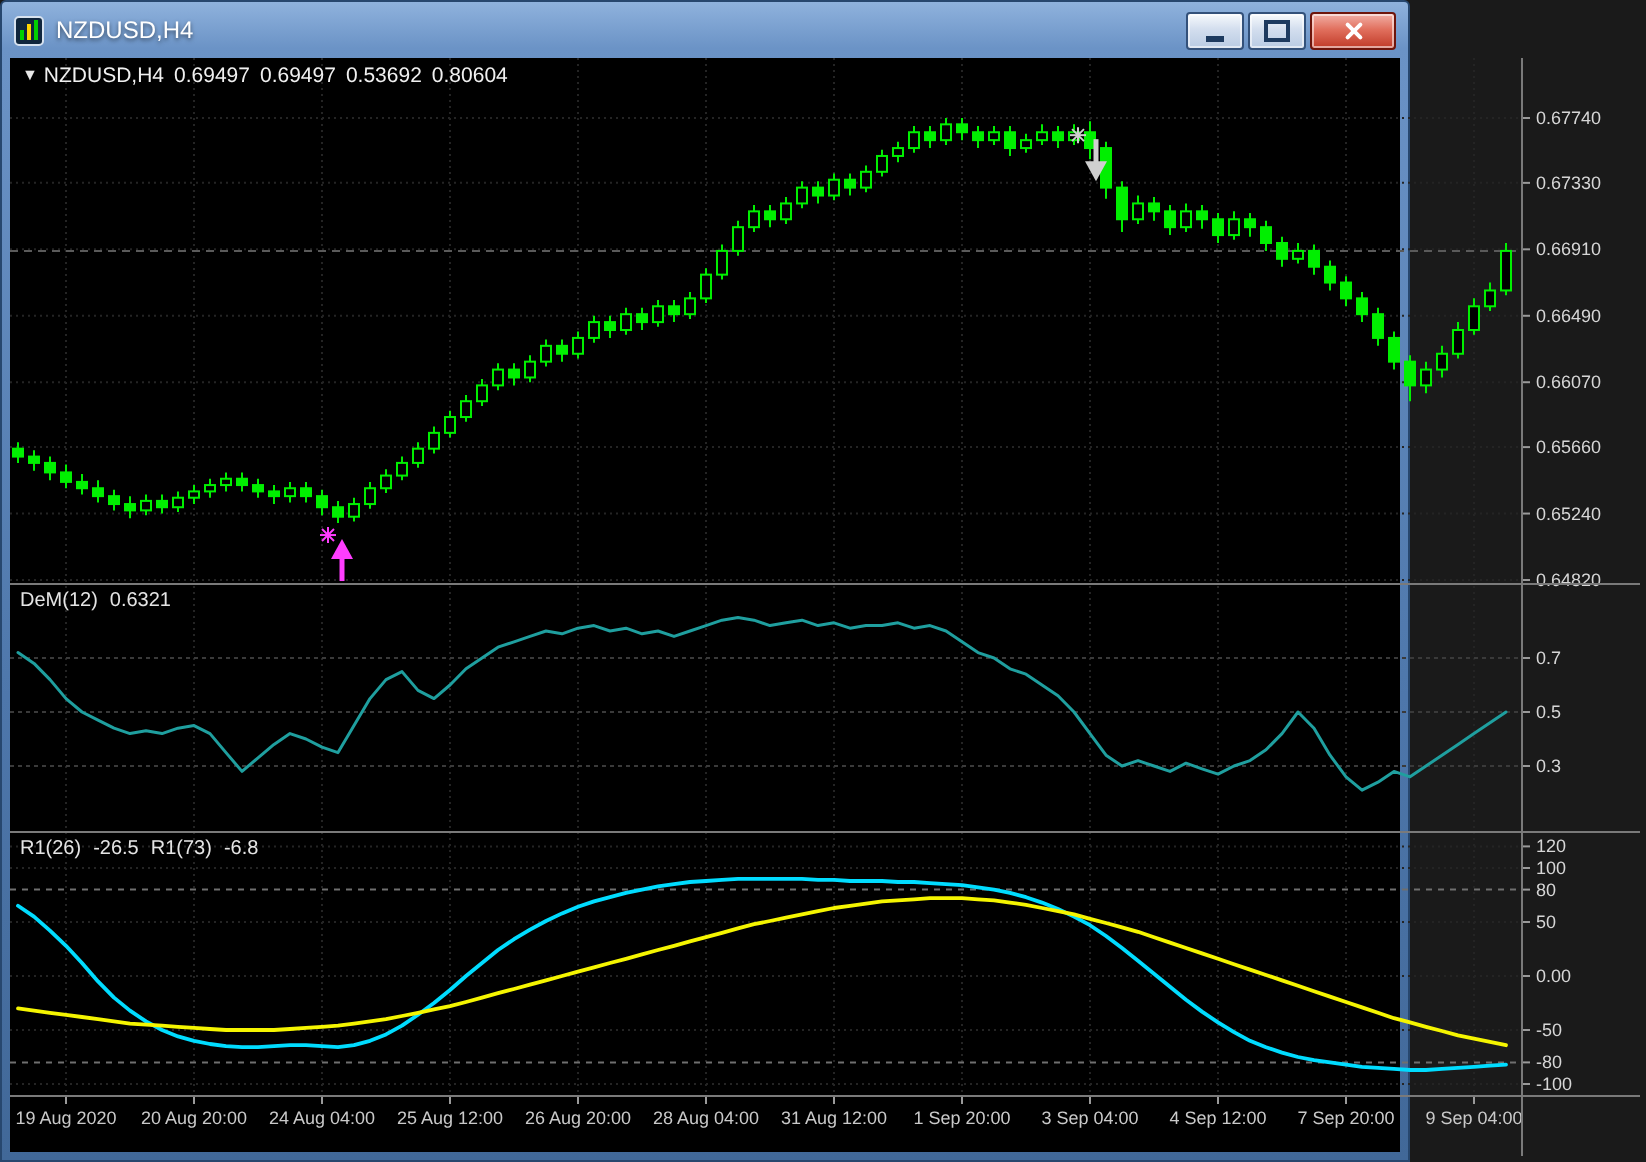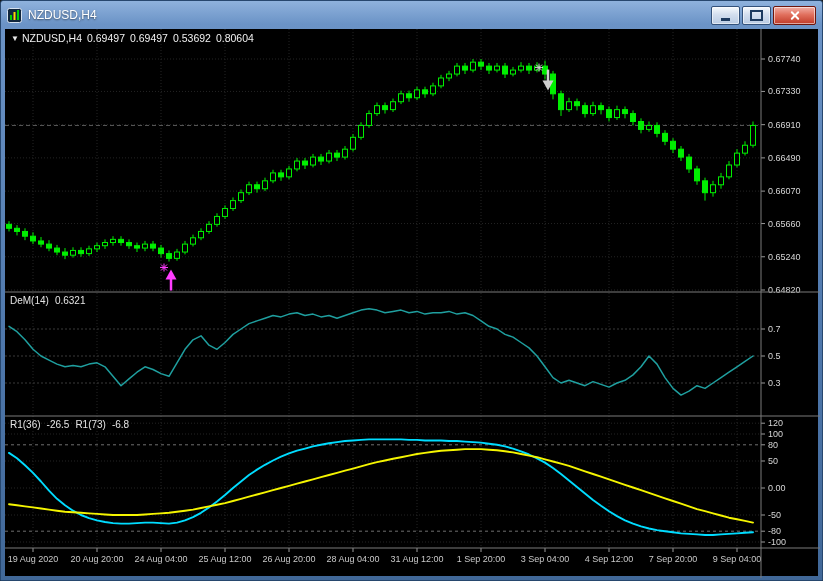--- a/index.html
+++ b/index.html
@@ -4,7 +4,7 @@
 <style>
   html,body{margin:0;padding:0;background:#1a1a1a;}
   body{width:823px;height:581px;overflow:hidden;font-family:"Liberation Sans",sans-serif;}
-  .window{position:relative;width:823px;height:581px;box-sizing:border-box;
+  .window{position:relative;width:705px;height:581px;box-sizing:border-box;
     background:linear-gradient(180deg,#8fb2dd 0%,#6b93c6 4%,#4e77ab 60%,#416898 100%);
     border:1px solid #27476e;border-radius:3px 3px 0 0;}
   .titlebar{position:absolute;top:0;left:0;right:0;height:28px;display:flex;align-items:center;

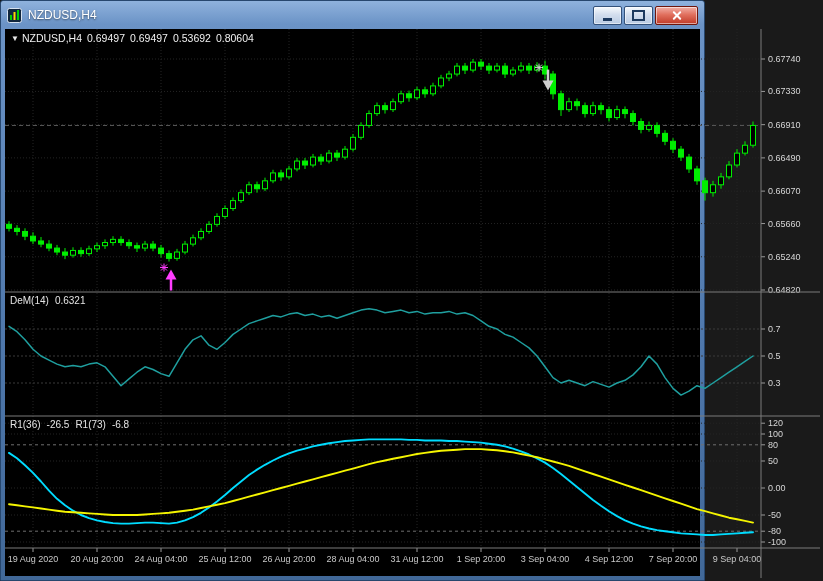--- a/index.html
+++ b/index.html
@@ -366,7 +366,7 @@
     </div>
 
     <div class="ind-label dem-pos">
-      <span>DeM(14)</span><span>0.6321</span>
+      <span>DeM(12)</span><span>0.6321</span>
     </div>
 
     <div class="ind-label r1-pos">

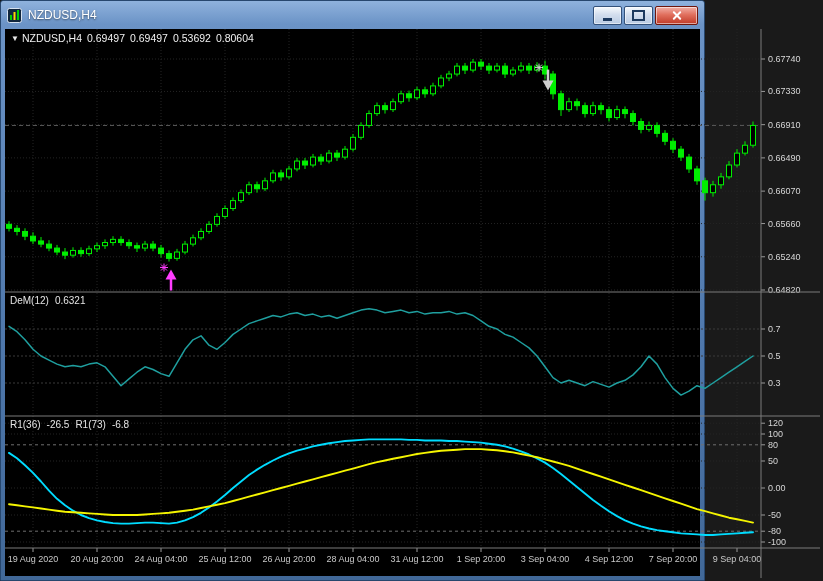--- a/index.html
+++ b/index.html
@@ -370,7 +370,7 @@
     </div>
 
     <div class="ind-label r1-pos">
-      <span>R1(36)</span><span>-26.5</span><span>R1(73)</span><span>-6.8</span>
+      <span>R1(26)</span><span>-26.5</span><span>R1(73)</span><span>-6.8</span>
     </div>
   </div>
 </div>

